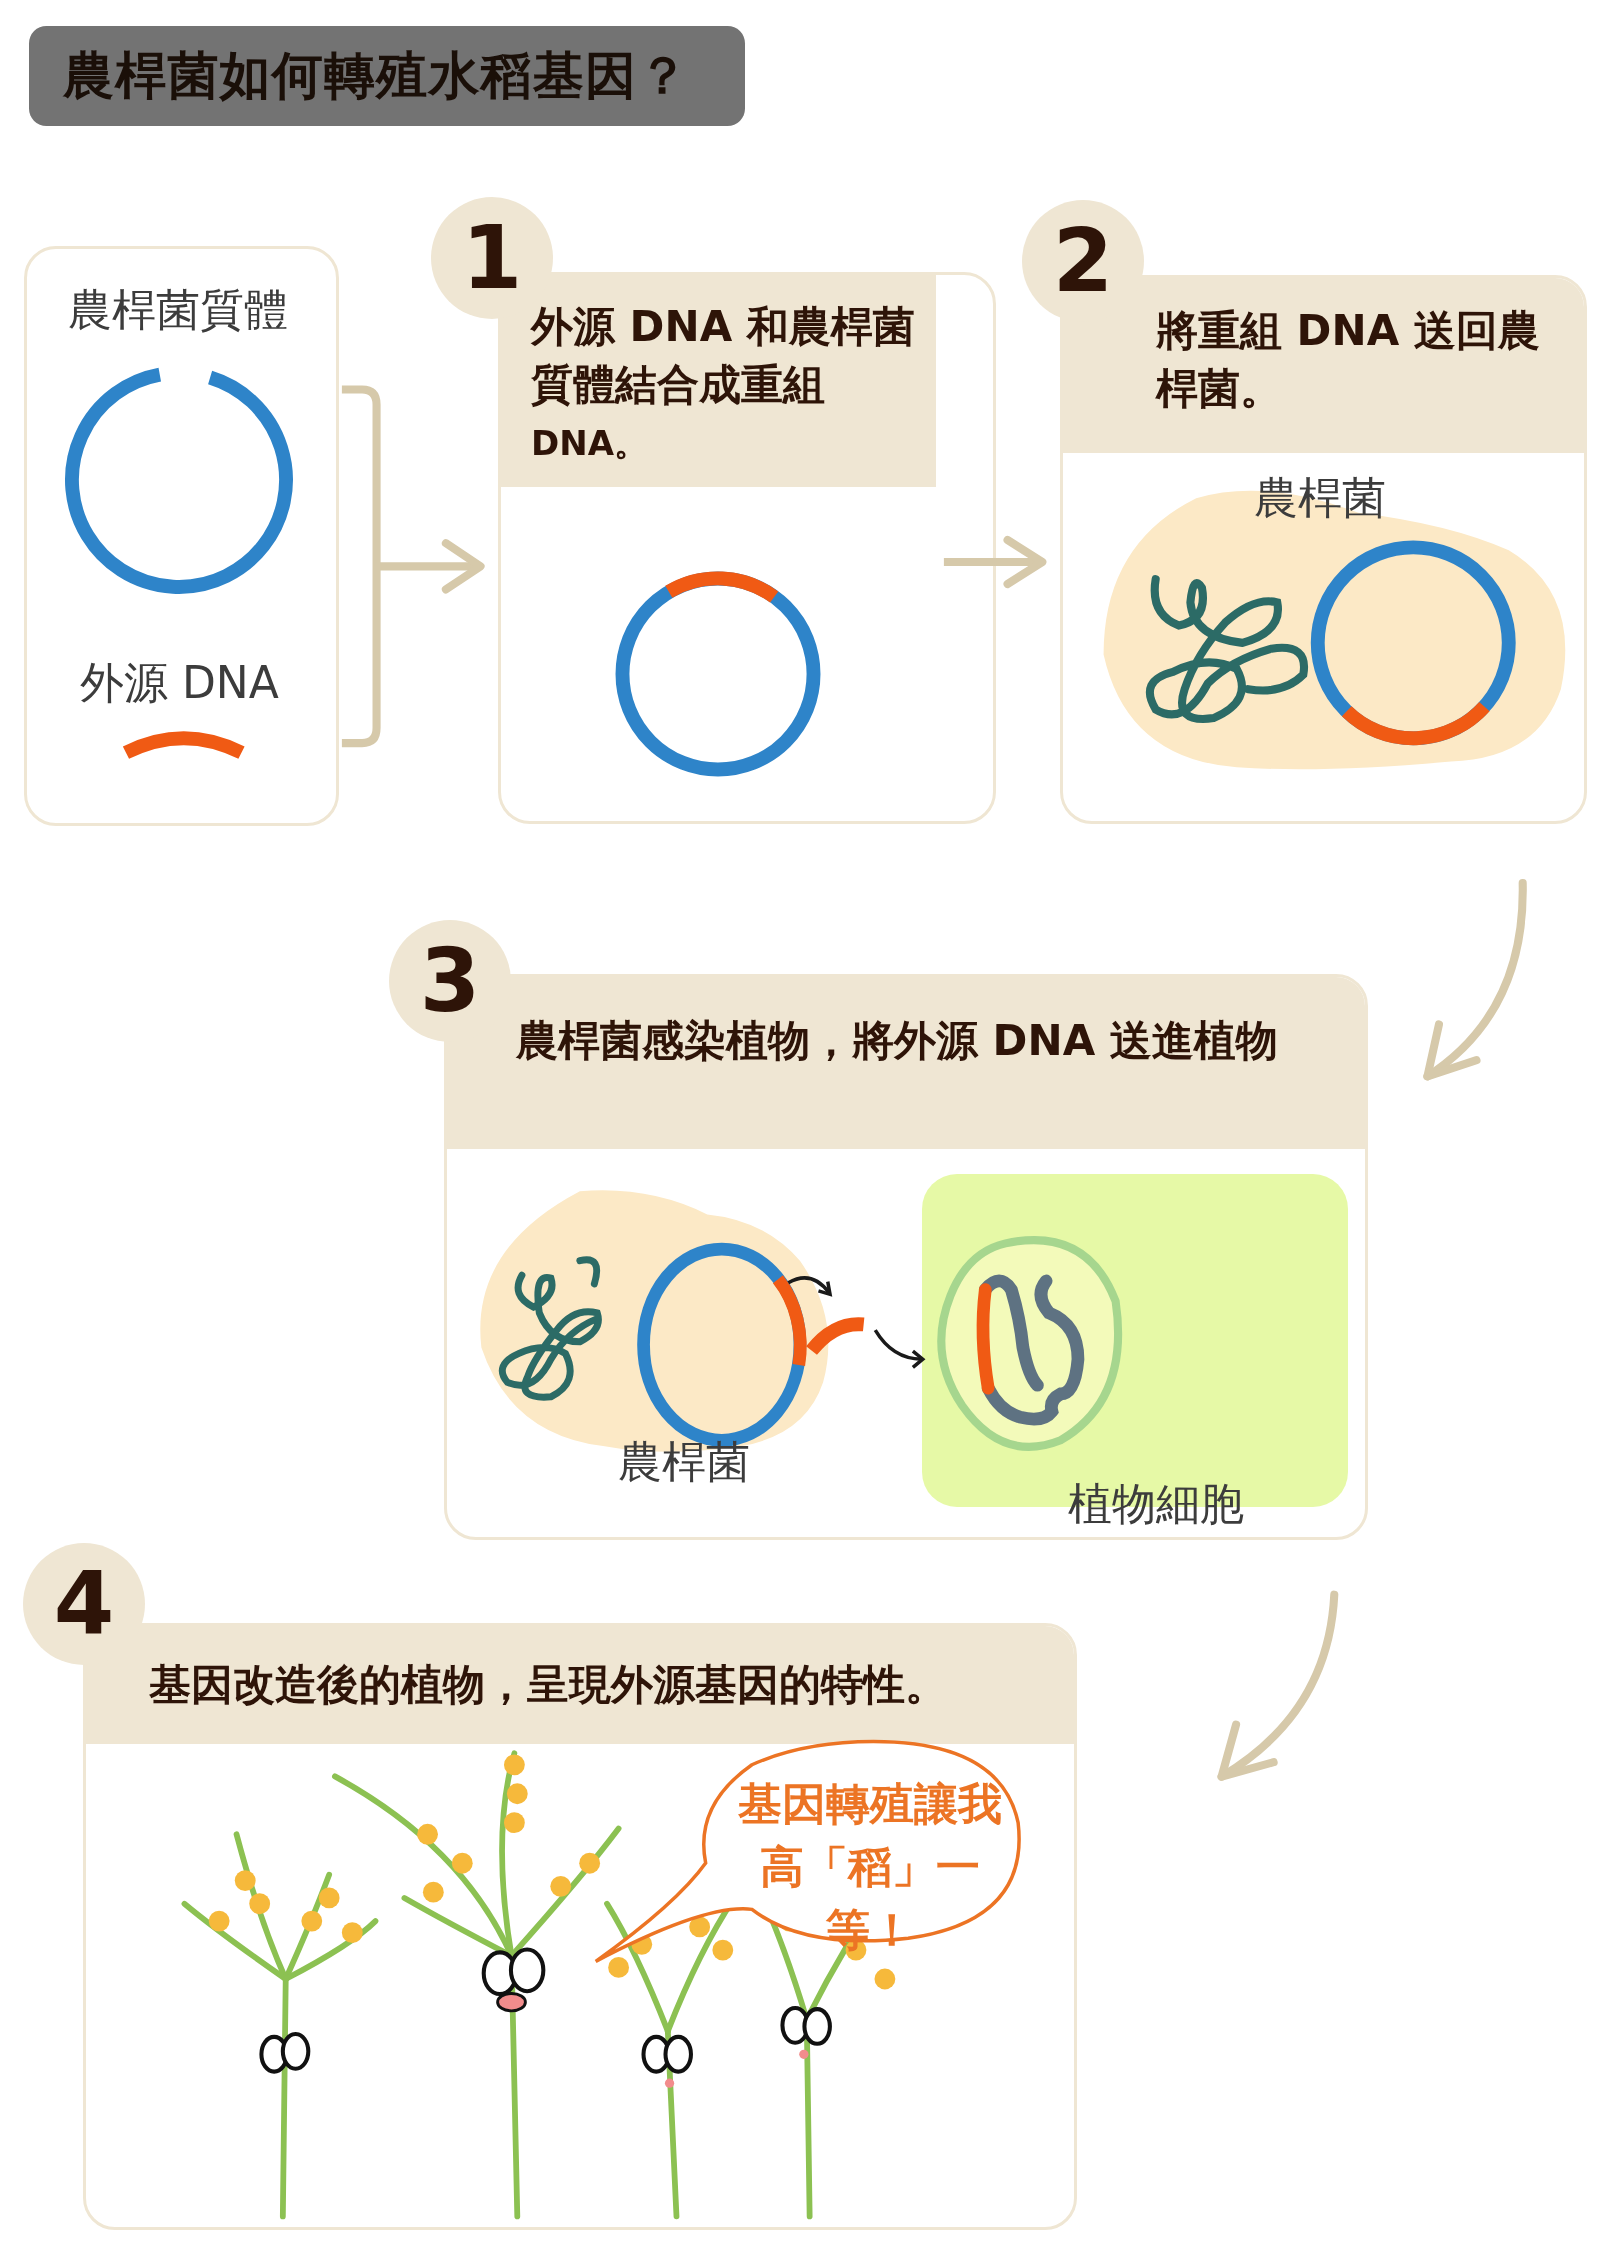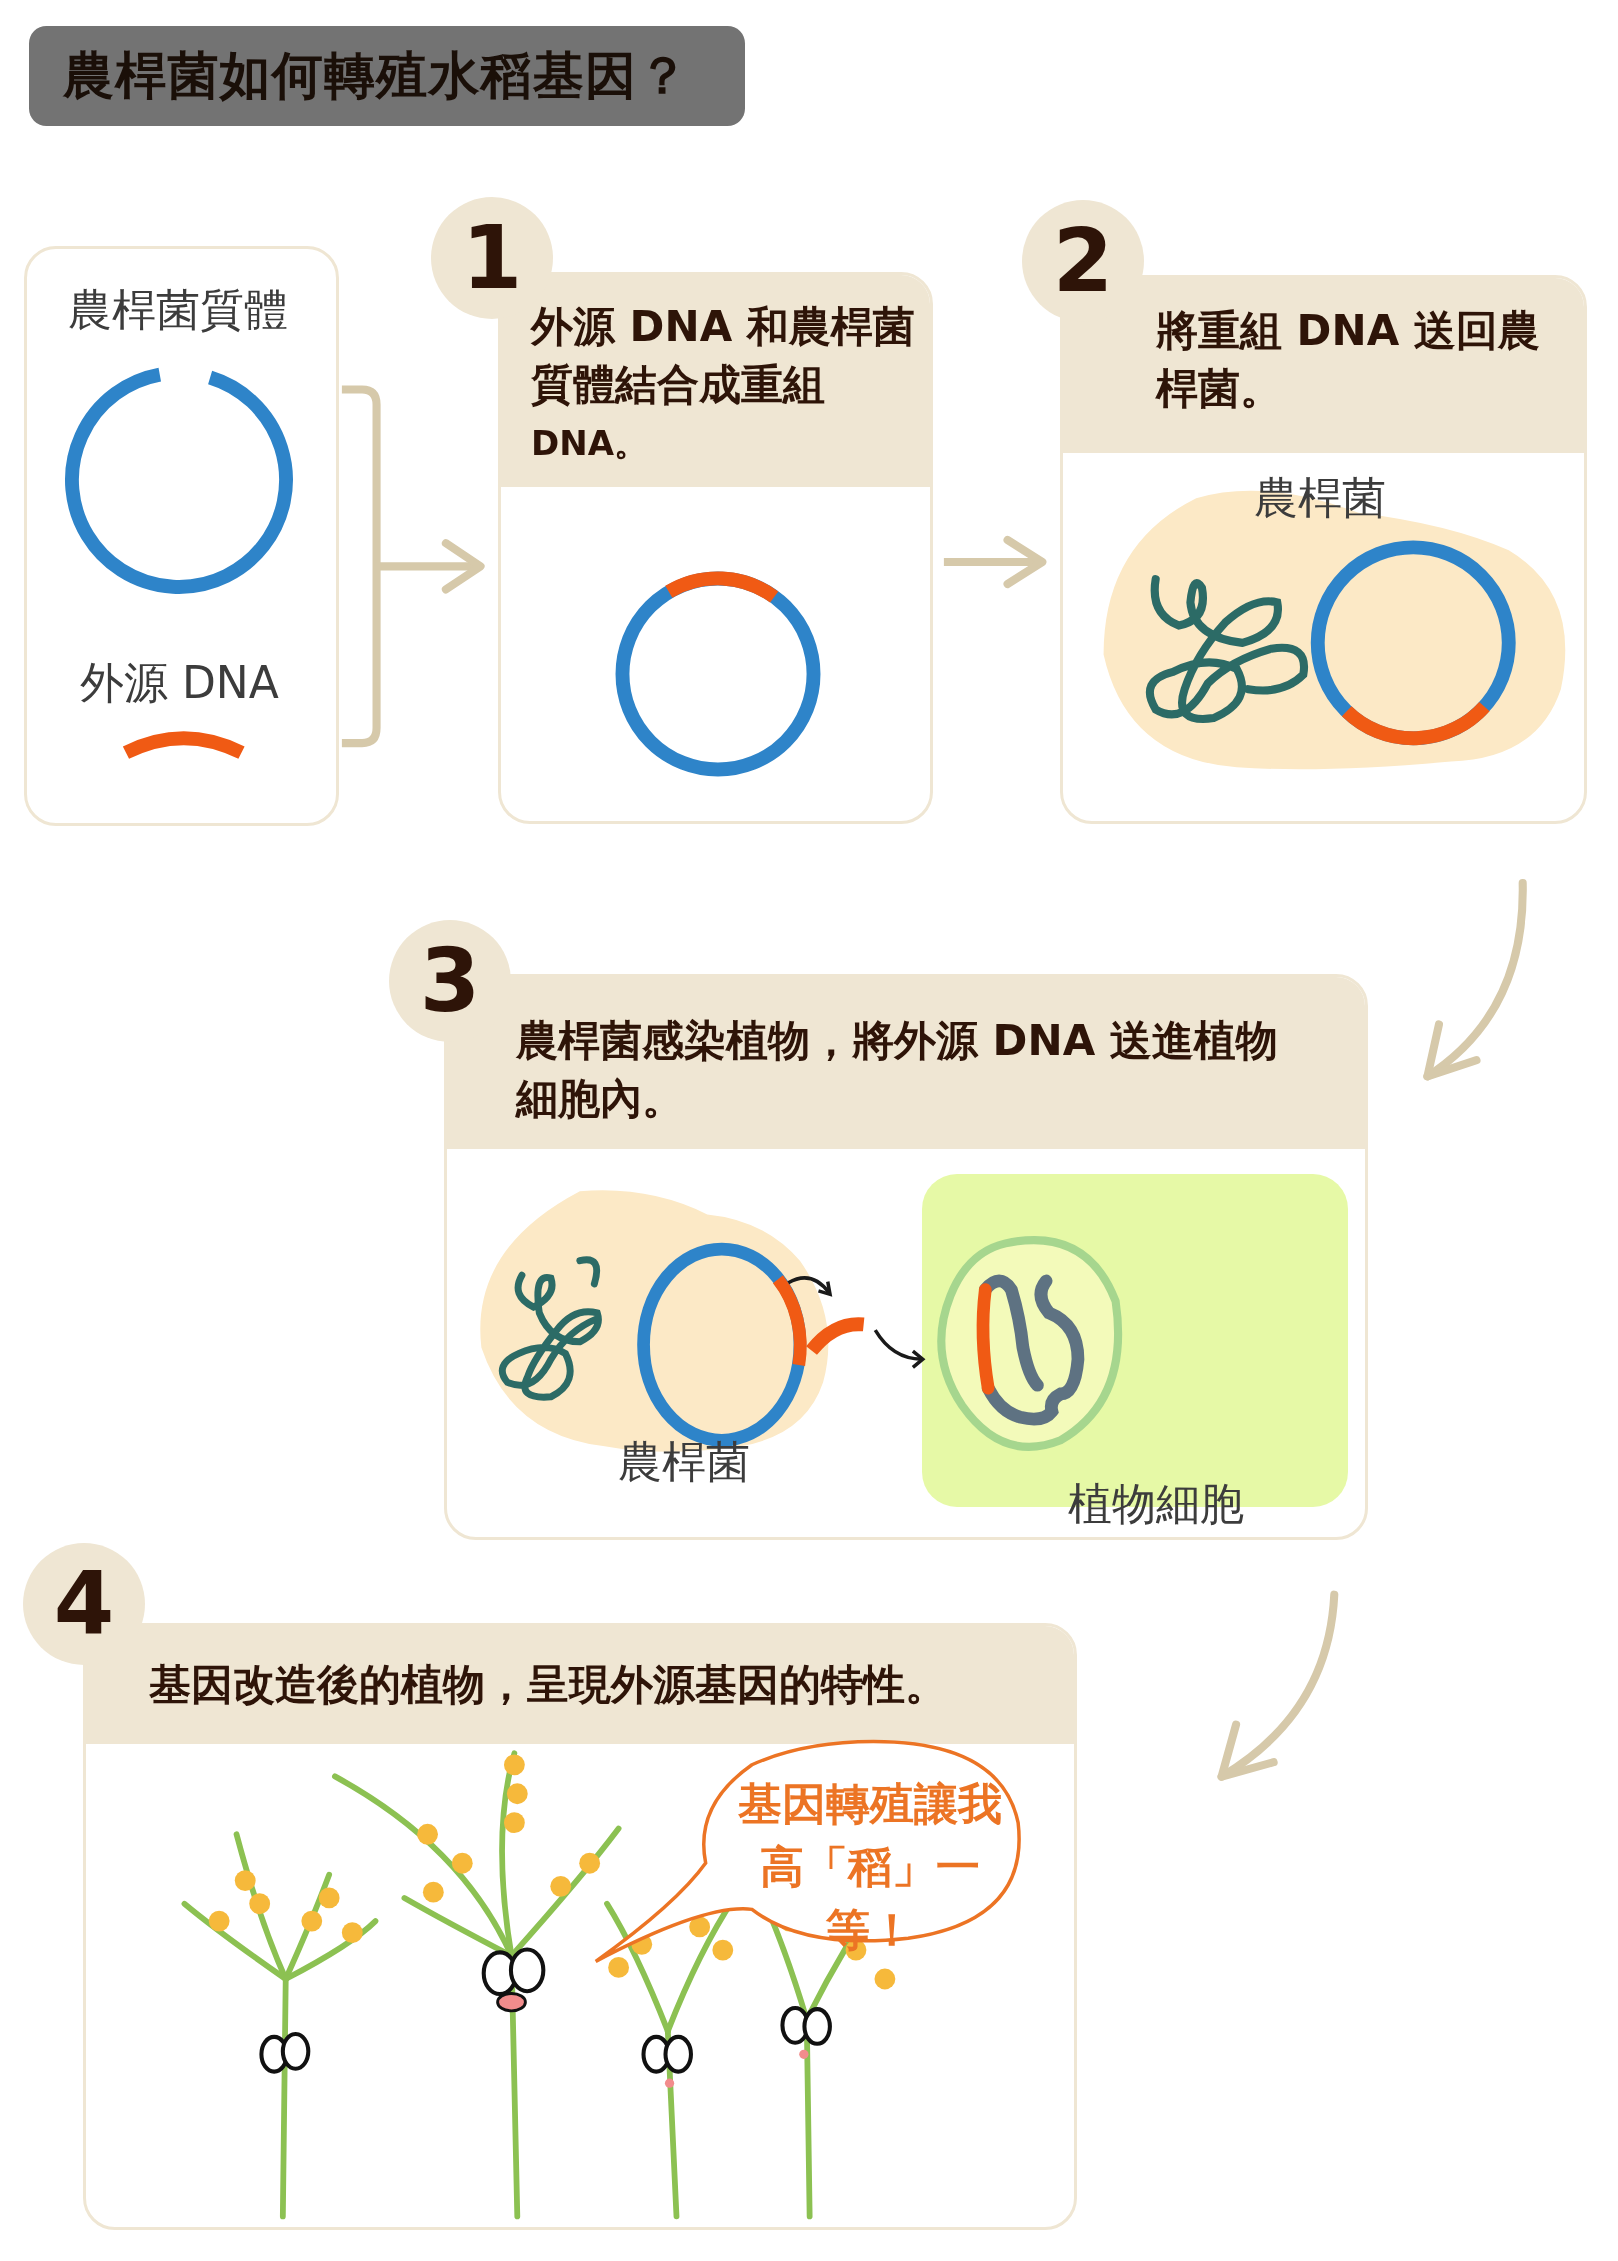--- a/index.html
+++ b/index.html
@@ -41,7 +41,7 @@
   <path d="M 185 278 L 245 318 L 185 358" fill="none" stroke="#d6c9aa" stroke-width="14" stroke-linecap="round" stroke-linejoin="round"></path>
 </svg>
 
-<div class="abs card" style="left:498px;top:272px;width:435px;height:552px;overflow:hidden;">
+<div class="abs card" style="left:498px;top:272px;width:498px;height:552px;overflow:hidden;">
   <div class="abs step-header" style="left:0;top:0;width:435px;height:212px;padding:23px 0 0 30px;font-size:42px;line-height:58px;">
     <div>外源 DNA 和農桿菌</div>
     <div>質體結合成重組</div>

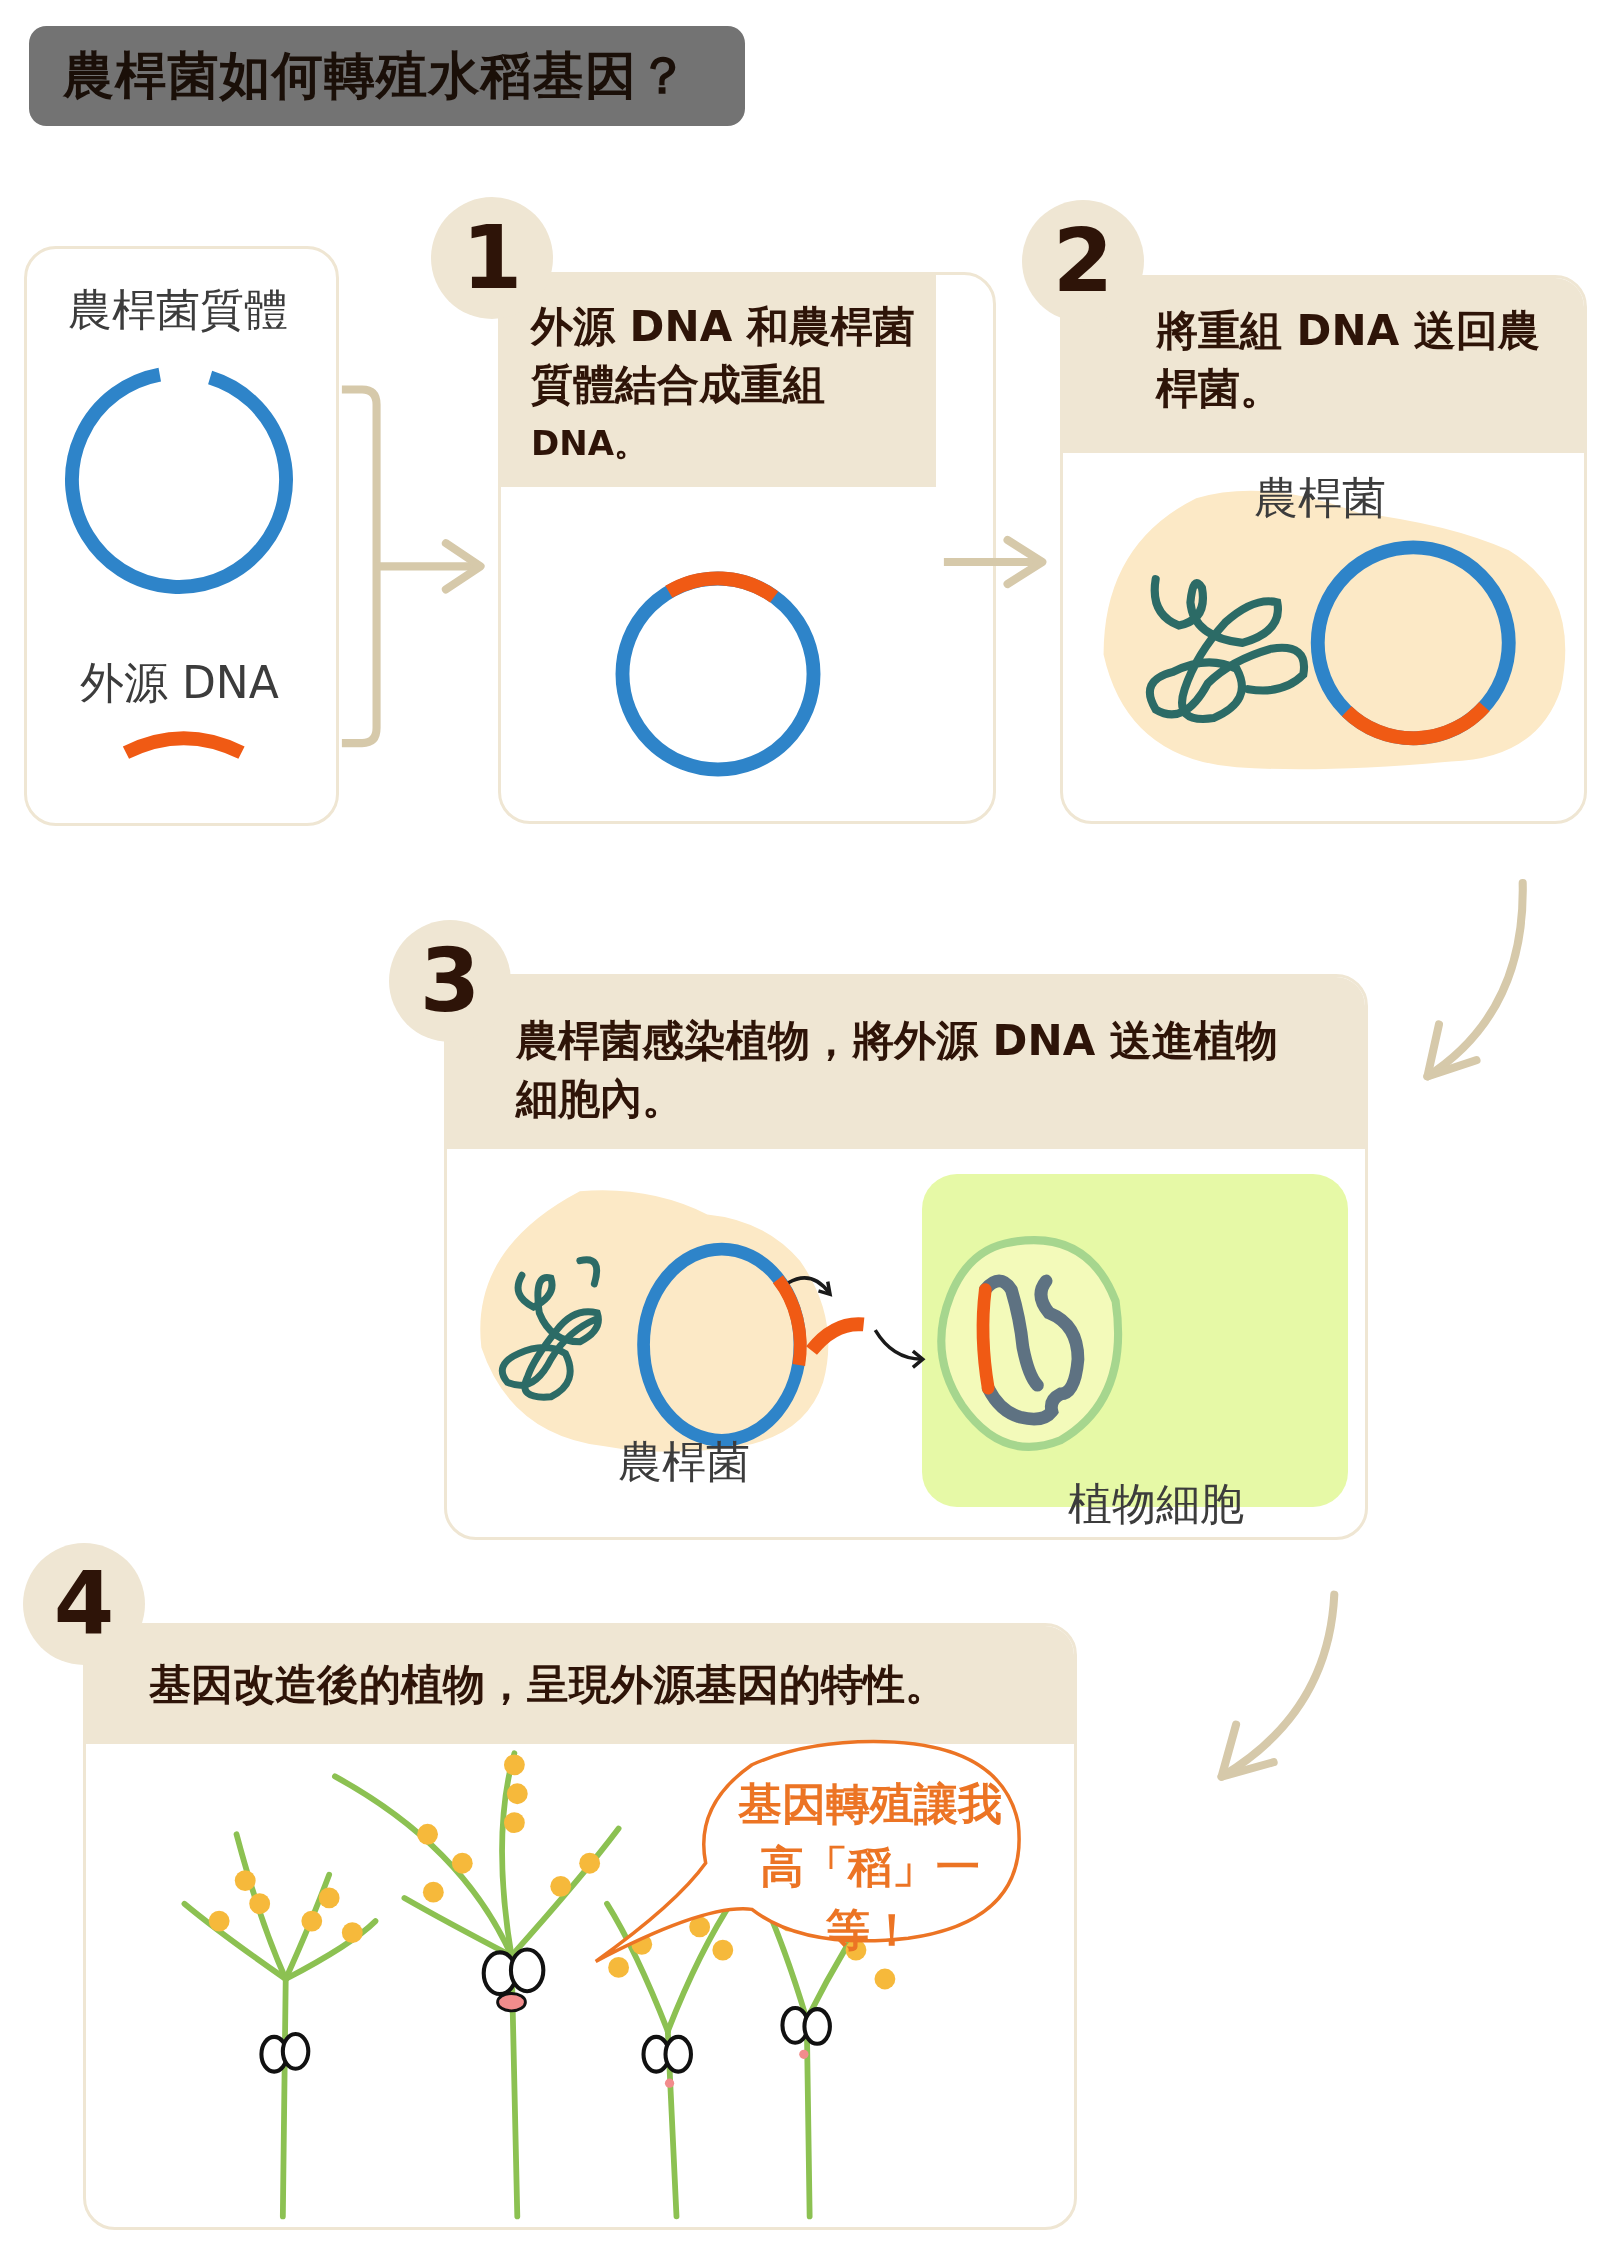--- a/index.html
+++ b/index.html
@@ -84,7 +84,6 @@
 <div class="abs card" style="left:444px;top:974px;width:924px;height:566px;overflow:hidden;">
   <div class="abs step-header" style="left:0;top:0;width:924px;height:172px;padding:35px 0 0 69px;font-size:42px;line-height:58px;">
     <div>農桿菌感染植物，將外源 DNA 送進植物</div>
-    <div>細胞內。</div>
   </div>
   <div class="abs" style="left:475px;top:197px;width:426px;height:333px;background:#e6f9a6;border-radius:35px;"></div>
   <svg class="abs" style="left:17.4px;top:191px;" width="892" height="365" viewBox="0 0 1540 630">

